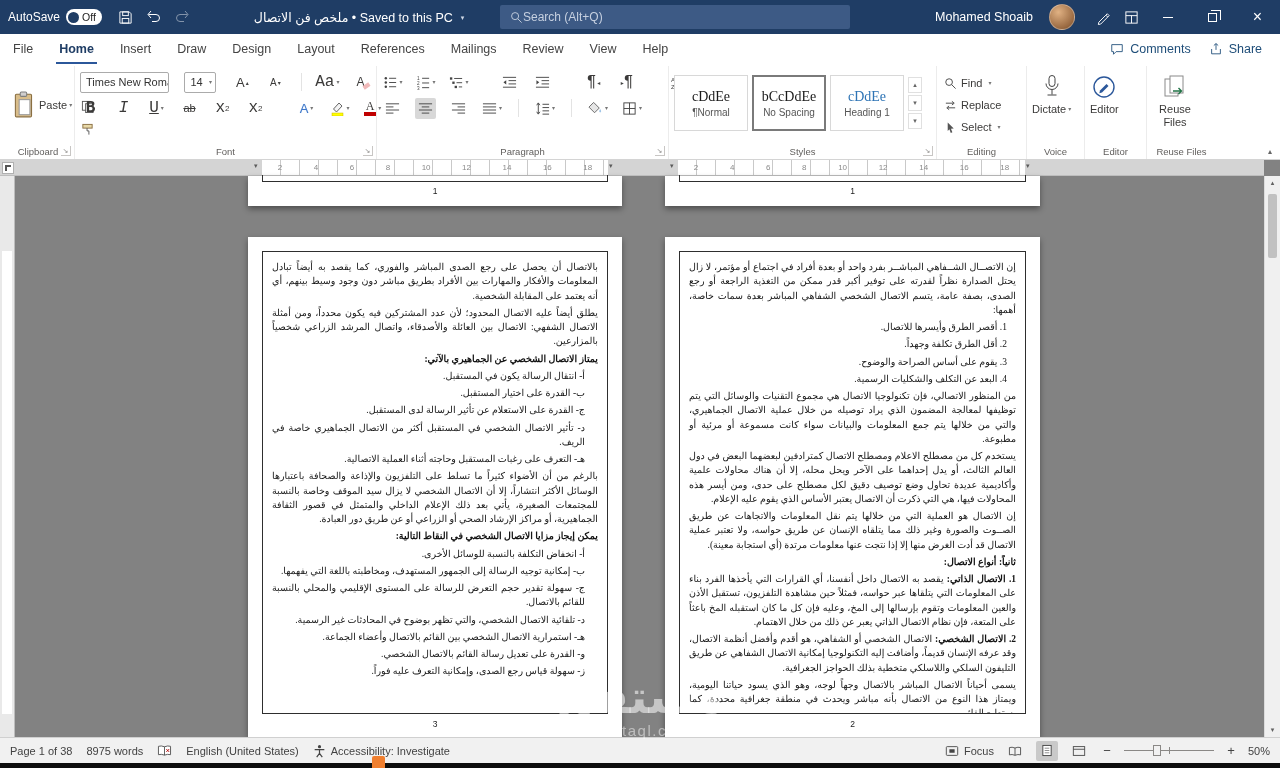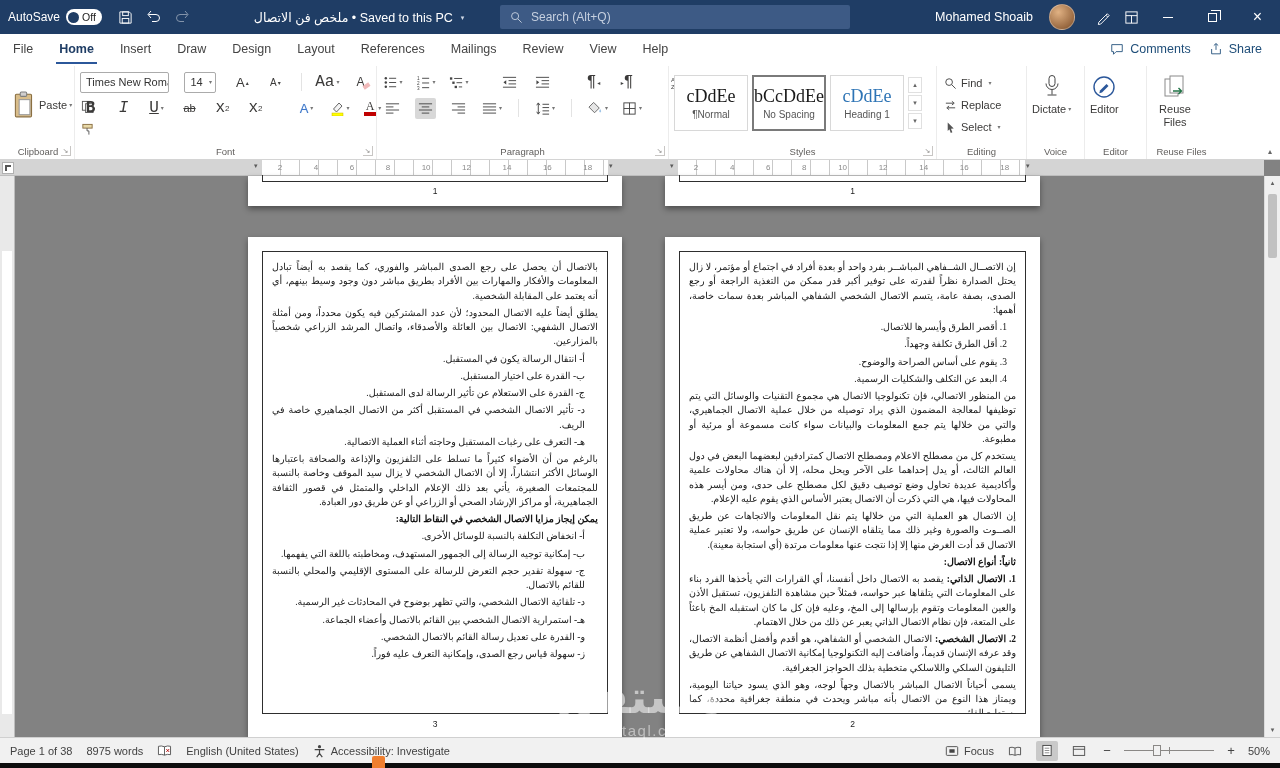--- a/index.html
+++ b/index.html
@@ -20,7 +20,7 @@
   .ttl{display:flex;align-items:center;gap:6px;font-size:12.5px;margin-left:58px;white-space:nowrap}
   .cv{font-size:6px;color:#777;margin-left:2px;line-height:1}
   .cv.w{color:#cfd8e6;font-size:7px}
-  .srch{position:absolute;left:500px;top:5px;width:350px;height:24px;background:#3d5a85;border-radius:2px;display:flex;align-items:center;gap:8px;padding:0 10px;font-size:12px;color:#c6d0e0}
+  .srch{position:absolute;left:500px;top:5px;width:350px;height:24px;background:#3d5a85;border-radius:2px;display:flex;align-items:center;padding:0 10px;font-size:12px;color:#c6d0e0}
   .tbr{margin-left:auto;display:flex;align-items:center;height:34px}
   .uname{font-size:12.5px;margin-right:16px}
   .avatar{width:26px;height:26px;border-radius:50%;background:radial-gradient(circle at 35% 30%,#e0b183,#9a6a42 70%,#6e451f);border:1px solid #ffffff55;margin-right:14px}

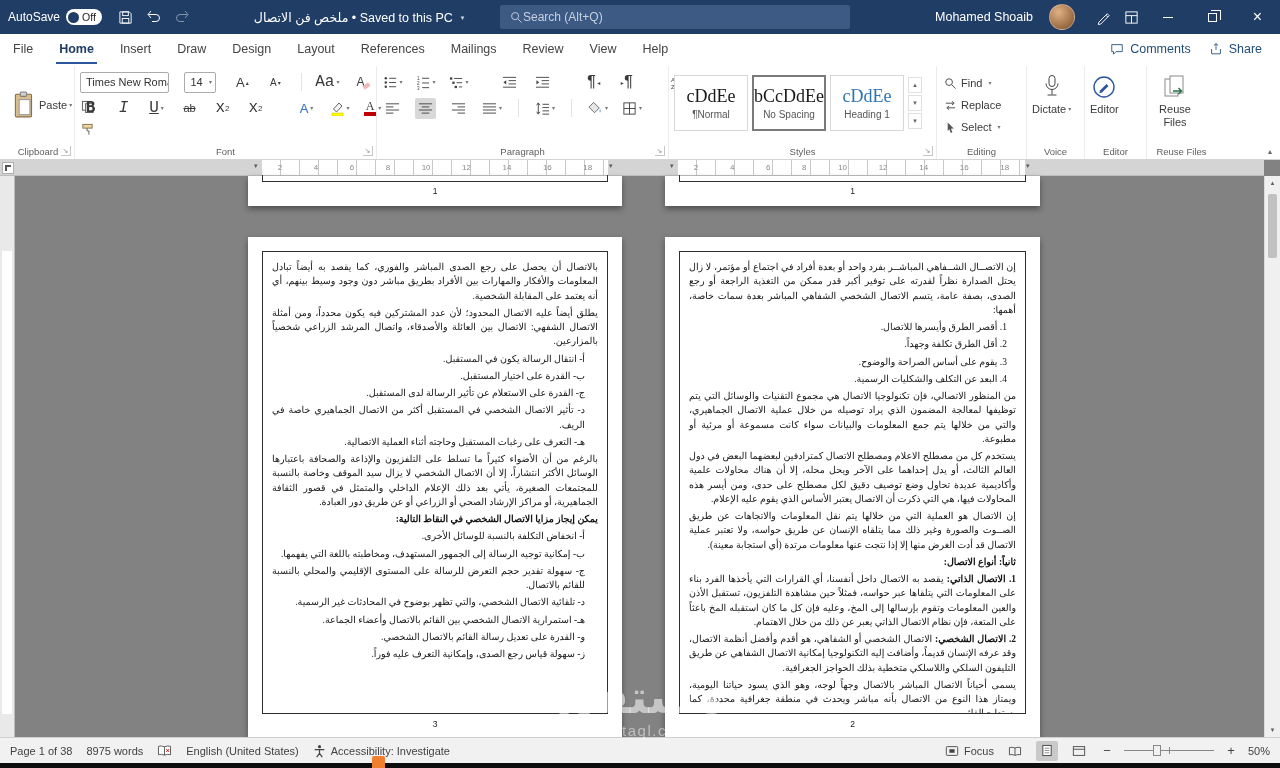--- a/index.html
+++ b/index.html
@@ -71,7 +71,7 @@
   .fcA{font-family:"Liberation Serif",serif;font-size:12px;line-height:1;border-bottom:4px solid #c00000;padding:0 2px}
   .scard{width:74px;height:56px;border:1px solid #d8d8d8;background:#fff;display:flex;flex-direction:column;align-items:center;justify-content:center;gap:2px;margin-right:4px}
   .scard.sel{border:2px solid #7a7a7a}
-  .sprev{font-family:"Liberation Serif","DejaVu Serif",serif;font-size:18px;color:#1a1a1a;white-space:nowrap}
+  .sprev{font-family:"Liberation Serif","DejaVu Serif",serif;font-size:14px;color:#1a1a1a;white-space:nowrap}
   .sprev.h1{color:#2e74b5}
   .sname{font-size:10px;color:#555;white-space:nowrap}
   .sarr{display:flex;flex-direction:column;justify-content:space-between;height:56px;padding:2px 0}

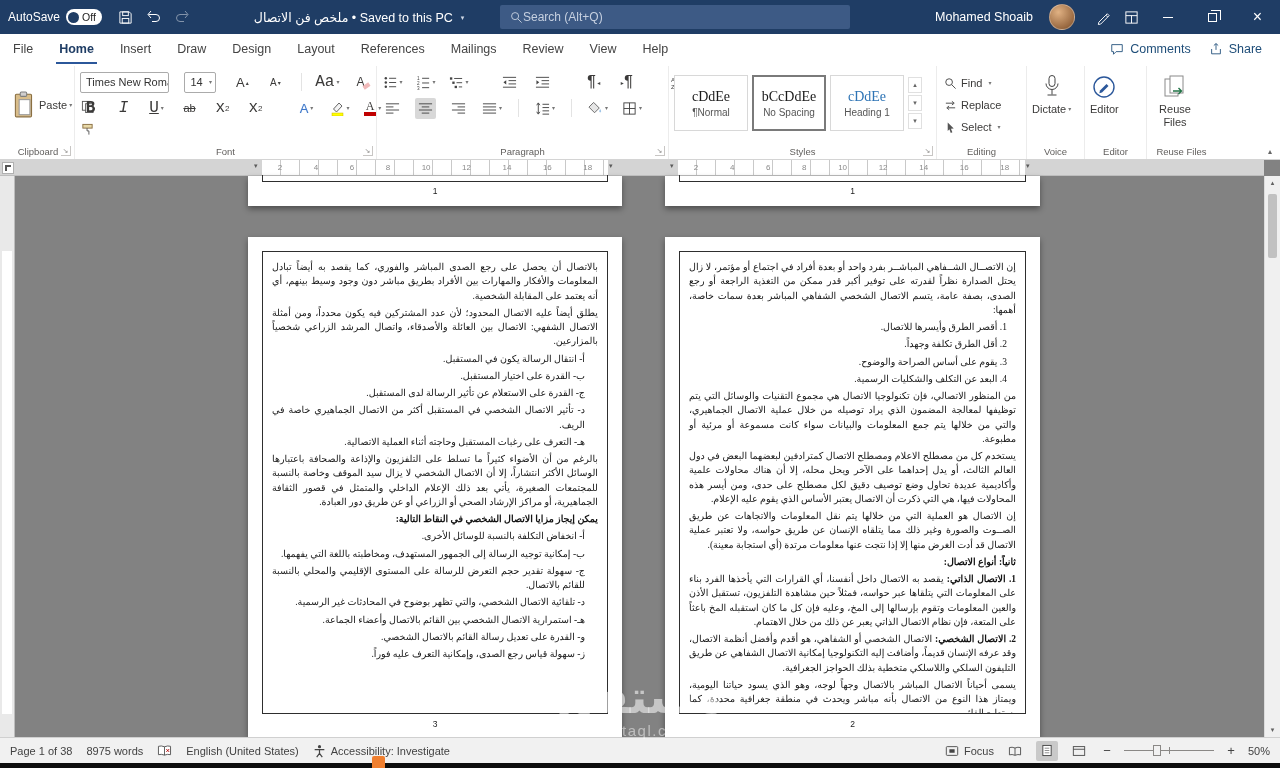--- a/index.html
+++ b/index.html
@@ -667,6 +667,7 @@
         <div class="ptext" dir="rtl">
           <p class="bp">بالاتصال أن يحصل على رجع الصدى المباشر والفوري، كما يقصد به أيضاً تبادل المعلومات والأفكار والمهارات بين الأفراد بطريق مباشر دون وجود وسيط بينهم، أي أنه يعتمد على المقابلة الشخصية.</p>
           <p class="bp">يطلق أيضاً عليه الاتصال المحدود؛ لأن عدد المشتركين فيه يكون محدداً، ومن أمثلة الاتصال الشفهي: الاتصال بين العائلة والأصدقاء، واتصال المرشد الزراعي شخصياً بالمزارعين.</p>
+          <p class="bh">يمتاز الاتصال الشخصي عن الجماهيري بالآتي:</p>
           <p class="bl">أ- انتقال الرسالة يكون في المستقبل.</p>
           <p class="bl">ب- القدرة على اختيار المستقبل.</p>
           <p class="bl">ج- القدرة على الاستعلام عن تأثير الرسالة لدى المستقبل.</p>

